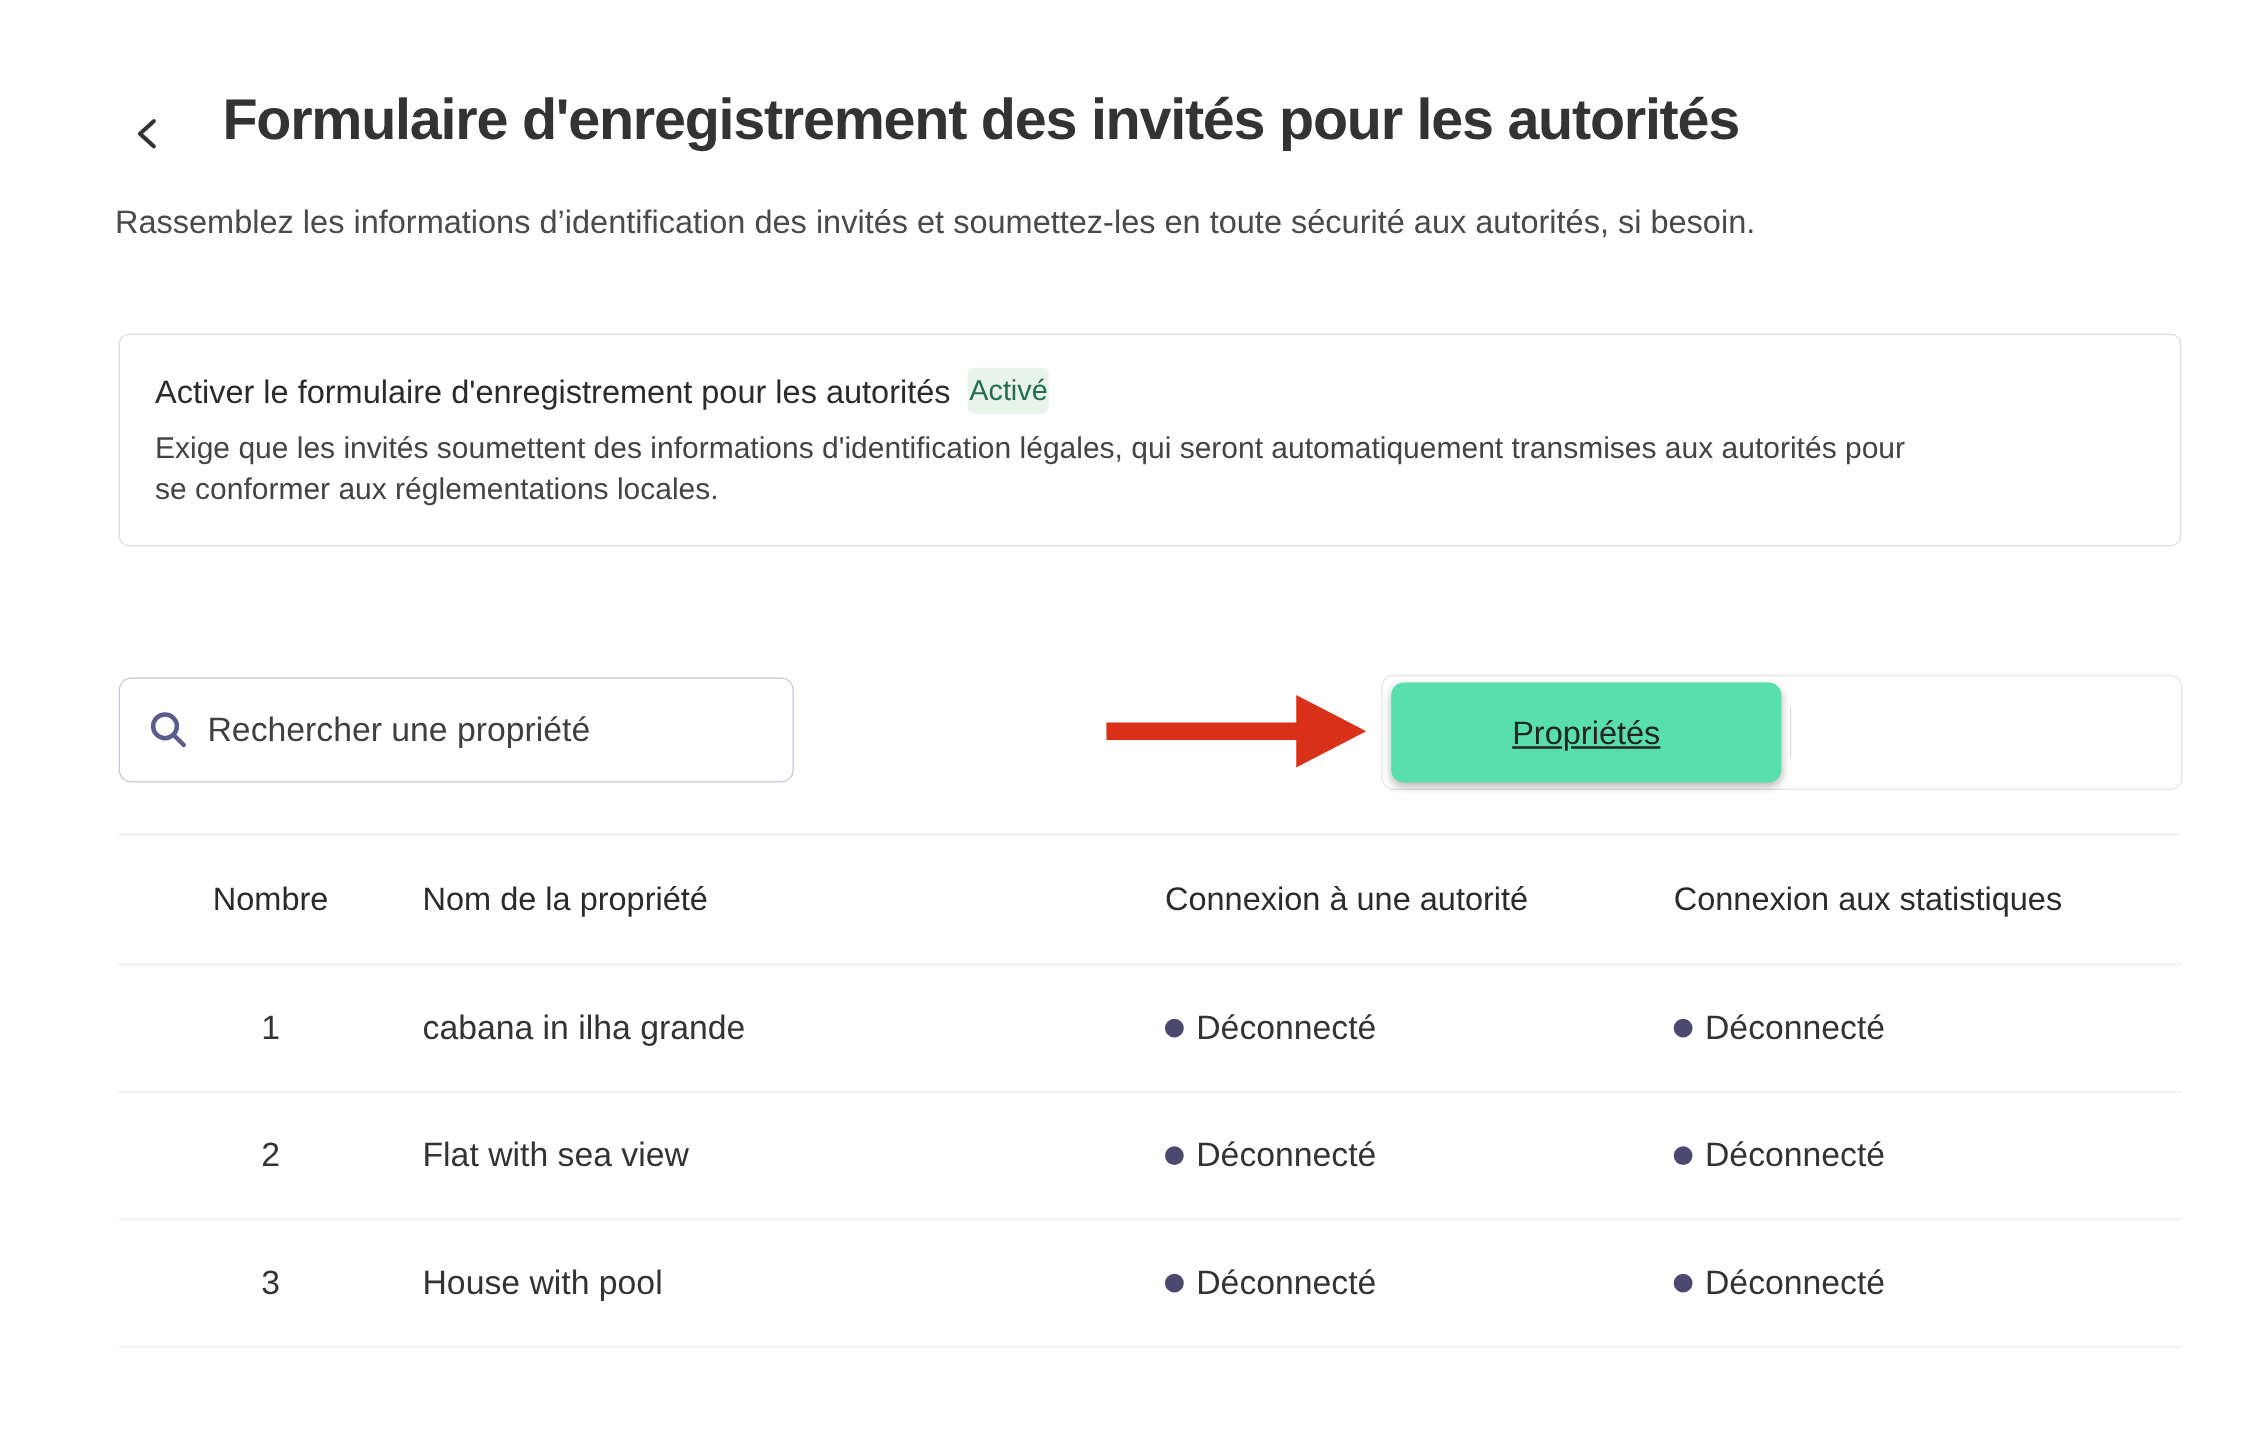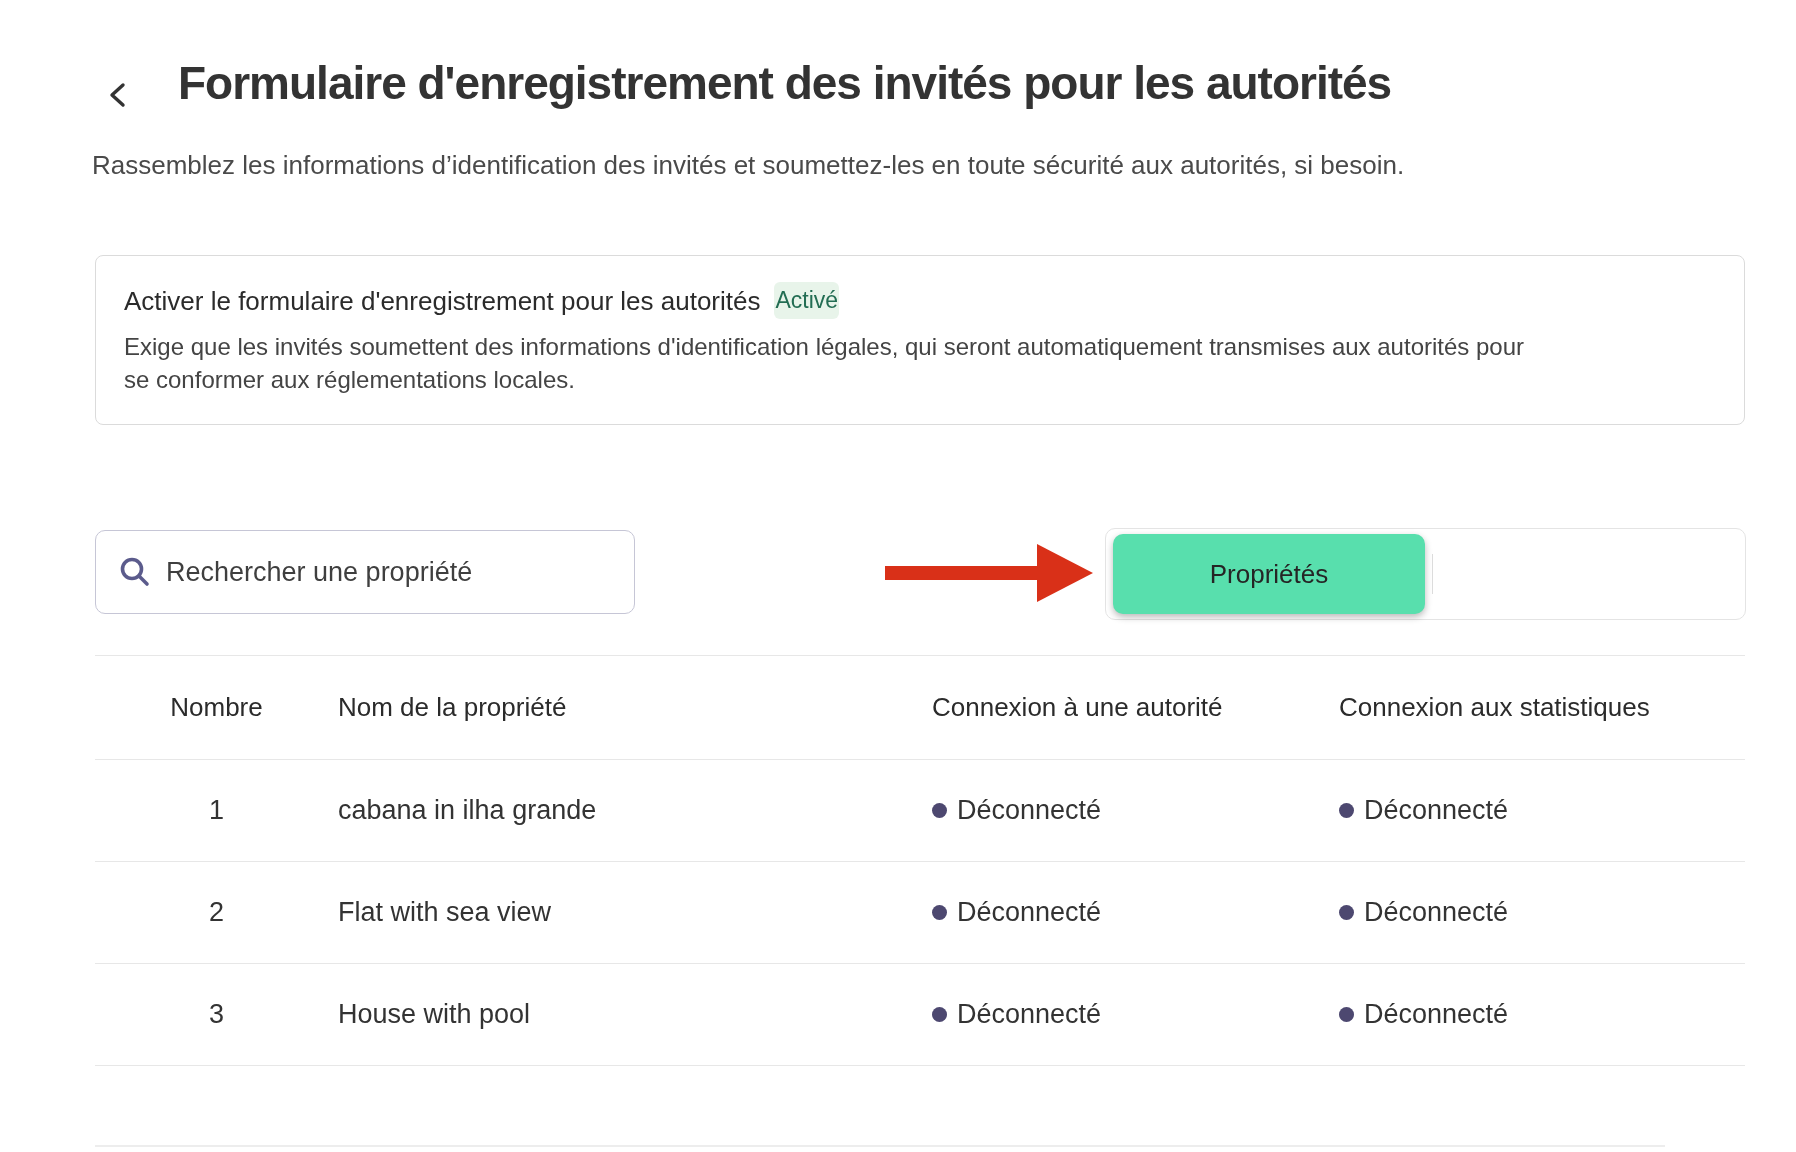--- a/index.html
+++ b/index.html
@@ -12,7 +12,7 @@
     position: relative;
     overflow: hidden;
   }
-  .page { position: absolute; inset: 0; background: #fff; }
+  .page { position: absolute; inset: 0; background: #fff; margin-top: 12px; }
 
   
   .back-btn {

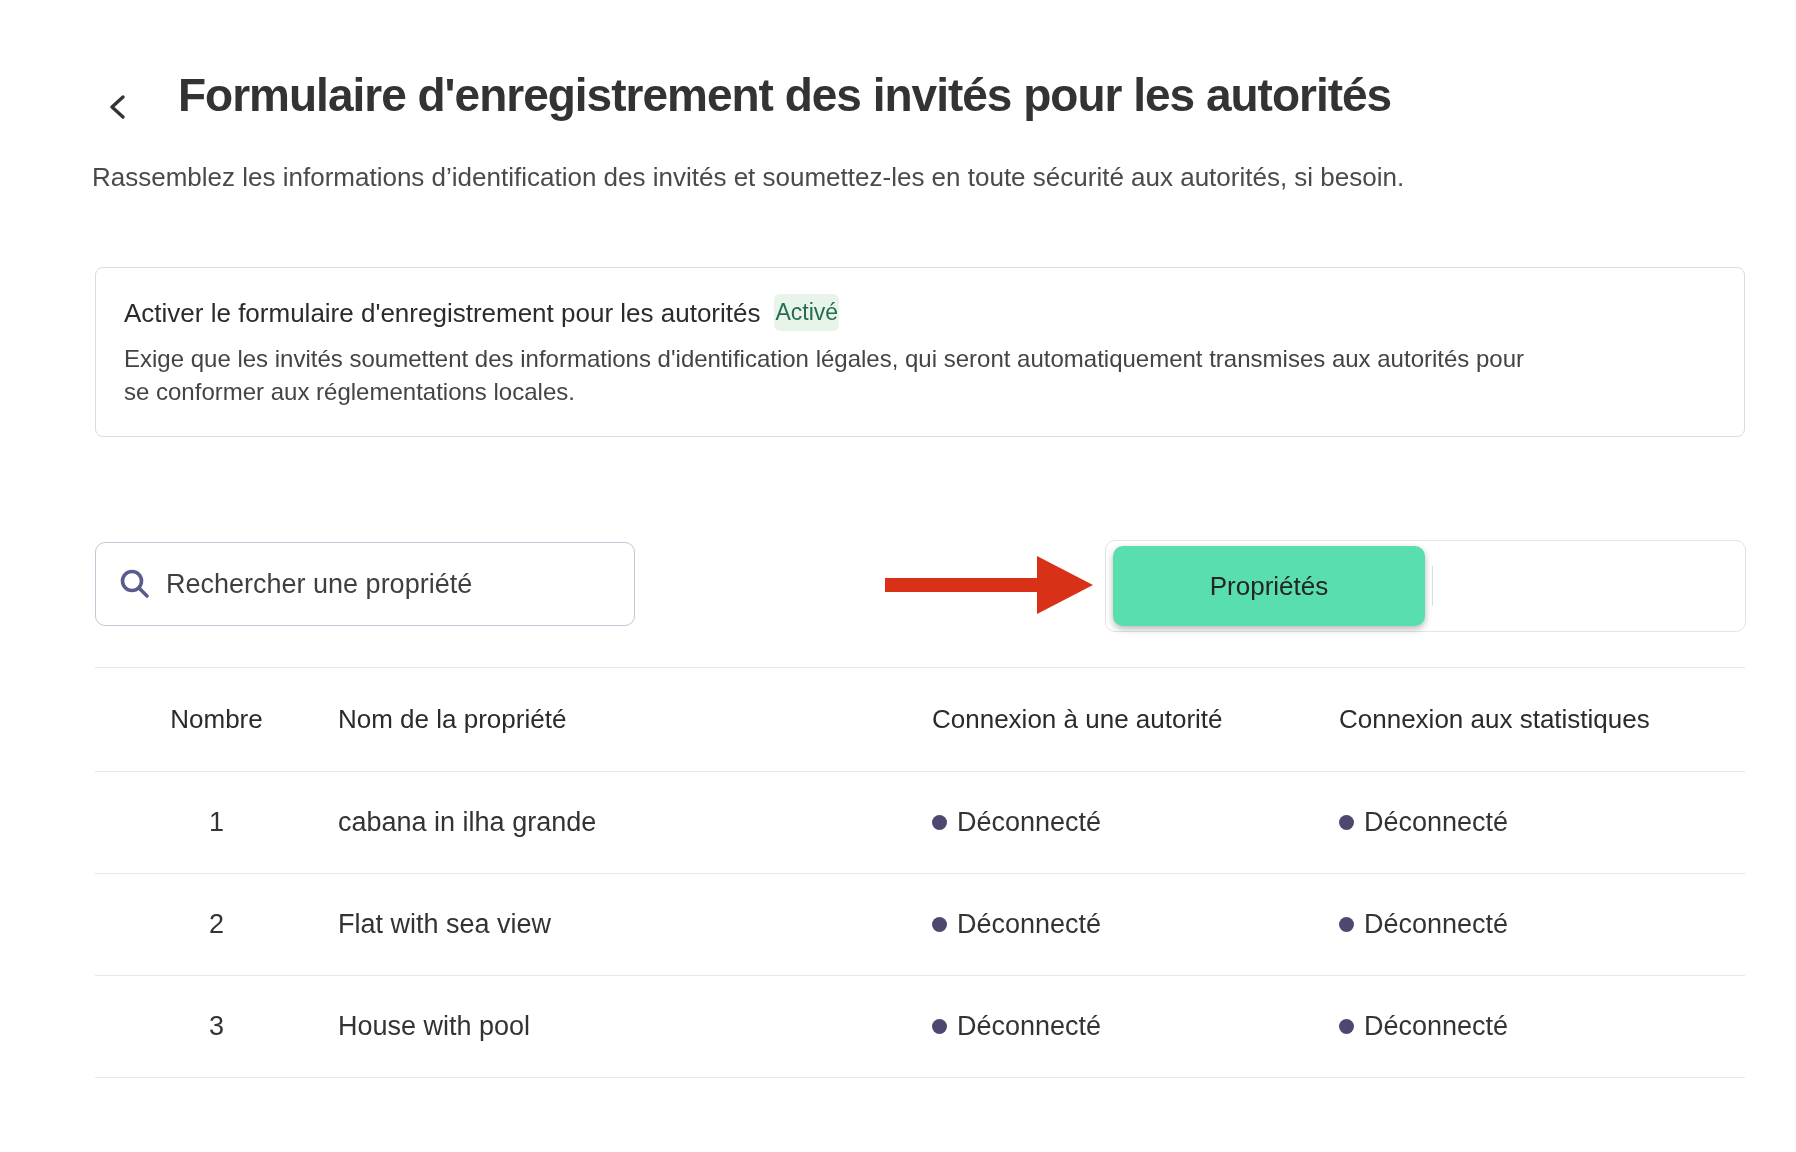--- a/index.html
+++ b/index.html
@@ -93,6 +93,7 @@
     margin-left: 7px; width: 312px;
     background: #58dfad; border-radius: 10px;
     box-shadow: 0 3px 7px rgba(0,0,0,0.28);
+    text-decoration: underline;
   }
   .tab-divider { width: 1px; height: 40px; background: #dcdcdc; margin-left: 7px; }
   .tab.inactive { flex: 1; }

